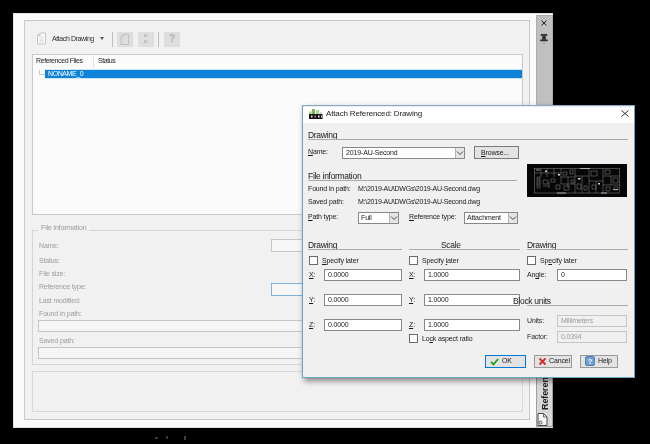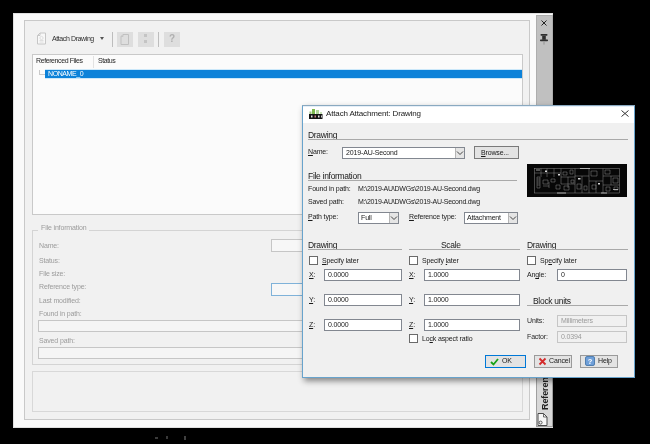--- a/index.html
+++ b/index.html
@@ -112,7 +112,7 @@
     <rect x="9" y="6.5" width="1.5" height="2" fill="#e8e8e8"></rect>
     <rect x="12" y="6.5" width="1" height="2" fill="#cfcfcf"></rect>
   </svg>
-  <div class="abs" style="left:326px; top:109px; font-size:8px; letter-spacing:-0.15px; color:#1a1a1a; white-space:nowrap;">Attach Attachment: Drawing</div>
+  <div class="abs" style="left:326px; top:109px; font-size:8px; letter-spacing:-0.15px; color:#1a1a1a; white-space:nowrap;">Attach Referenced: Drawing</div>
   <svg class="abs" style="left:621px; top:110px;" width="8" height="7" viewBox="0 0 8 7">
       <path d="M0.5 0.5 L7.5 6.5 M7.5 0.5 L0.5 6.5" stroke="#333" stroke-width="1"></path>
     </svg>

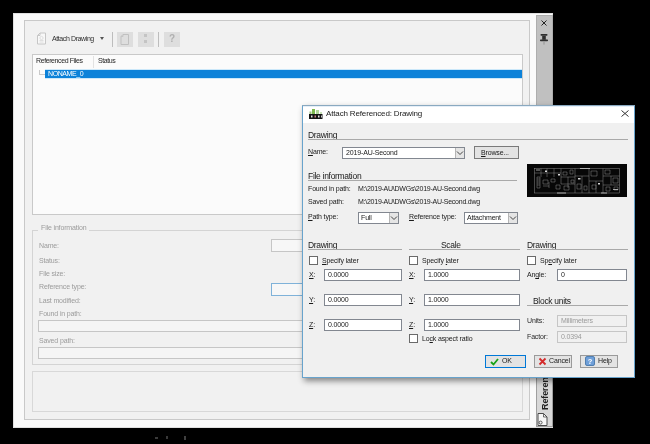--- a/index.html
+++ b/index.html
@@ -218,7 +218,7 @@
   <div class="abs edit" style="left:557px; top:269px; width:70px; height:12px;"></div>
   <div class="abs lbl" style="left:561px; top:271px; color:#1a1a1a;">0</div>
 
-  <div class="abs hdr" style="left:533px; top:296px;">Block units</div>
+  <div class="abs hdr" style="left:513px; top:296px;">Block units</div>
   <div class="abs sep" style="left:527px; top:305px; width:101px;"></div>
   <div class="abs lbl" style="left:527px; top:317px; color:#2a2a2a;">Units:</div>
   <div class="abs editdis" style="left:557px; top:315px; width:70px; height:12px;"></div>

